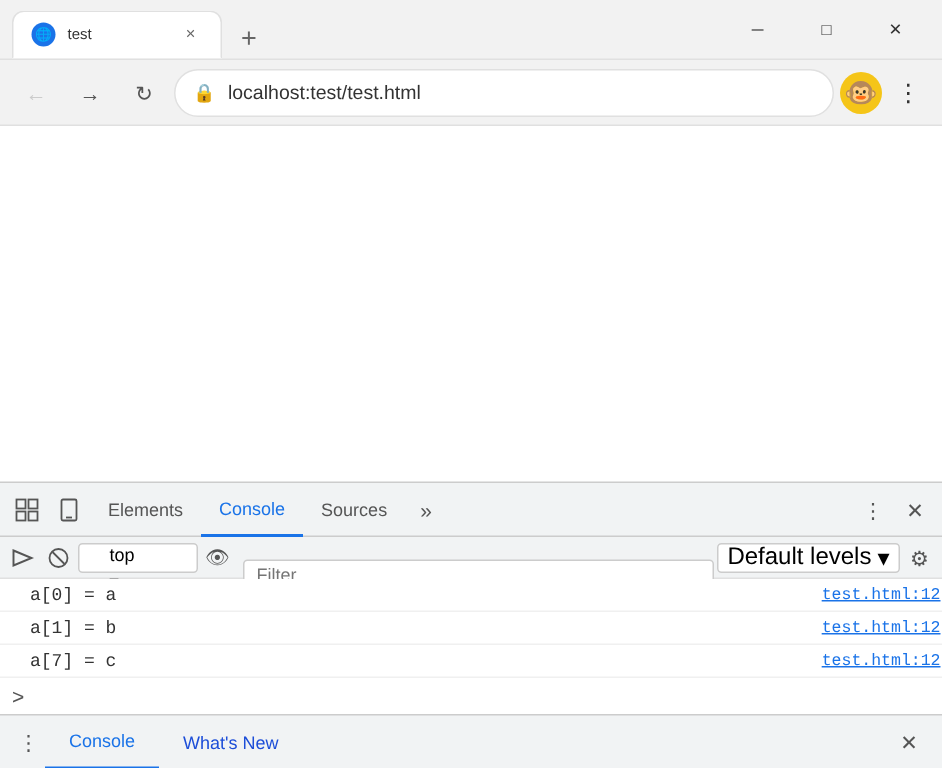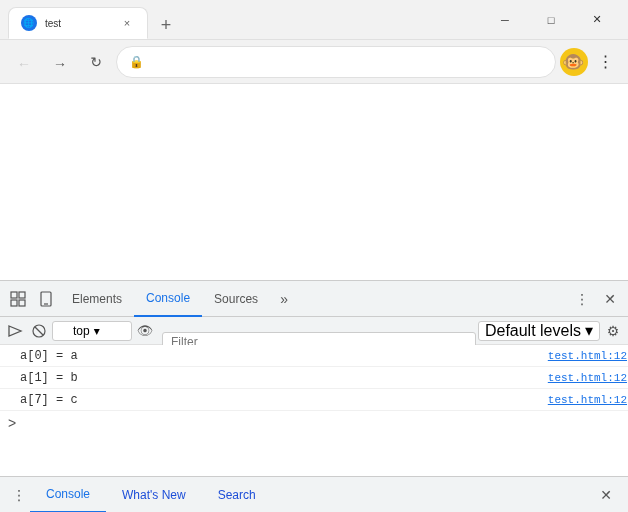--- a/index.html
+++ b/index.html
@@ -327,6 +327,7 @@
   <div class="nav-btn">↻</div>
   <div class="address-bar">
     <span class="lock-icon">🔒</span>
+    <span class="url-text">localhost:test/test.html</span>
   </div>
   <div class="profile-icon">🐵</div>
   <div class="more-btn">⋮</div>

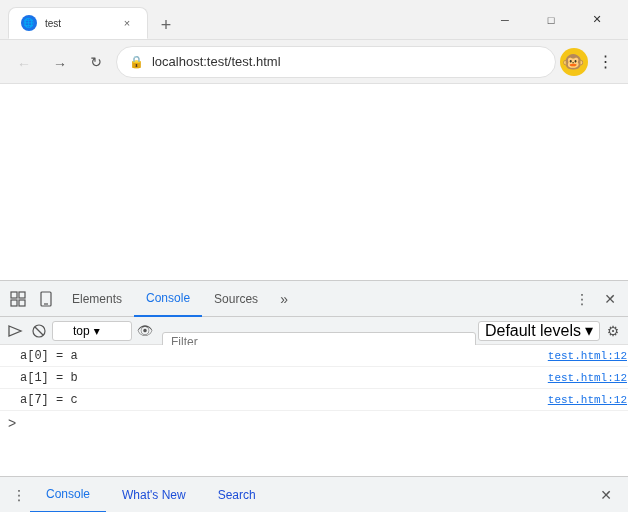--- a/index.html
+++ b/index.html
@@ -125,7 +125,7 @@
       border-top: 1px solid #ccc;
       display: flex;
       flex-direction: column;
-      height: 232px;
+      height: 191px;
     }
     .devtools-tabs {
       background: #f1f3f4;

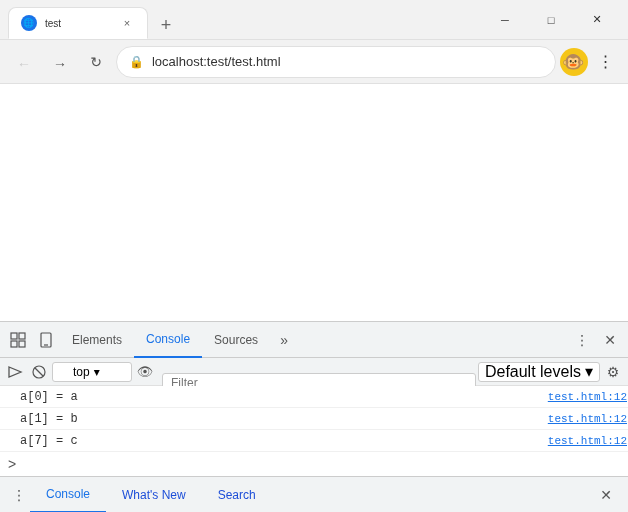--- a/index.html
+++ b/index.html
@@ -186,7 +186,6 @@
     }
     .console-context {
       display: flex;
-      align-items: center;
       background: #fff;
       border: 1px solid #ccc;
       border-radius: 3px;
@@ -196,6 +195,7 @@
       font-size: 12px;
       cursor: pointer;
       min-width: 80px;
+      flex-direction: column;
     }
     .filter-input {
       flex: 1;

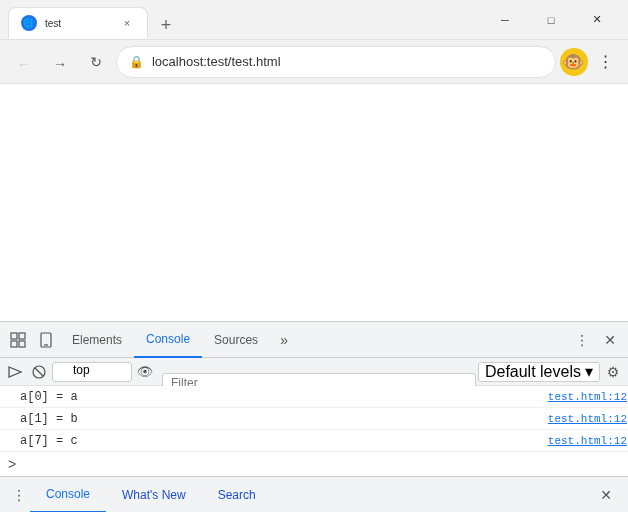--- a/index.html
+++ b/index.html
@@ -409,7 +409,6 @@
     <div class="bt-more">⋮</div>
     <div class="bt-tab active">Console</div>
     <div class="bt-tab">What's New</div>
-    <div class="bt-tab">Search</div>
     <div class="bt-spacer"></div>
     <div class="bt-close">✕</div>
   </div>

